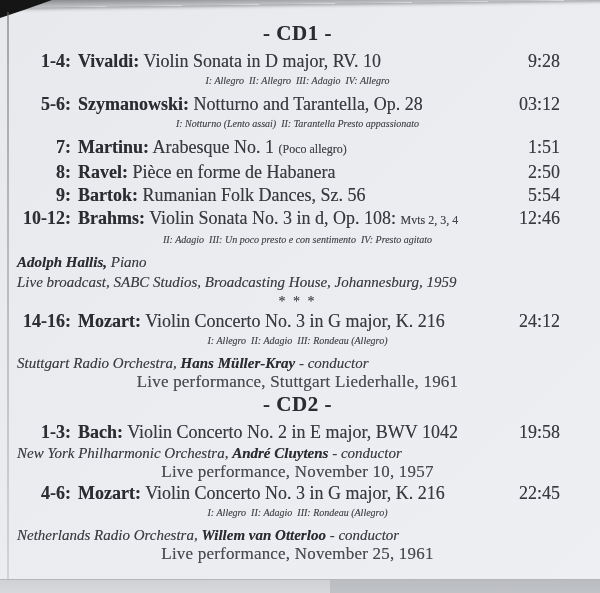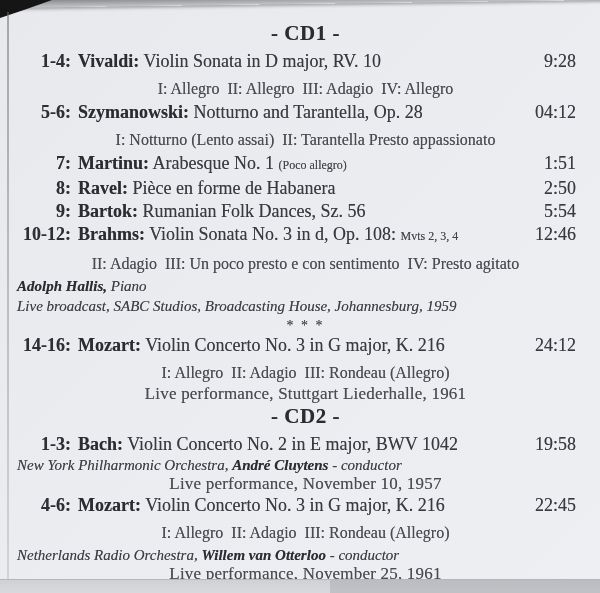--- a/index.html
+++ b/index.html
@@ -26,7 +26,7 @@
 
   
   .content{position:absolute;top:13px;left:9px;right:0;bottom:13px;
-      padding:6px 24px 0 8px;
+      padding:6px 40px 0 8px;
       text-shadow:0 0 0.5px rgba(52,53,60,.55);}
   .cd-header{font-size:21px;font-weight:bold;text-align:center;color:#2b2c32;
       margin:2px -18px 4px 0;letter-spacing:.5px;}

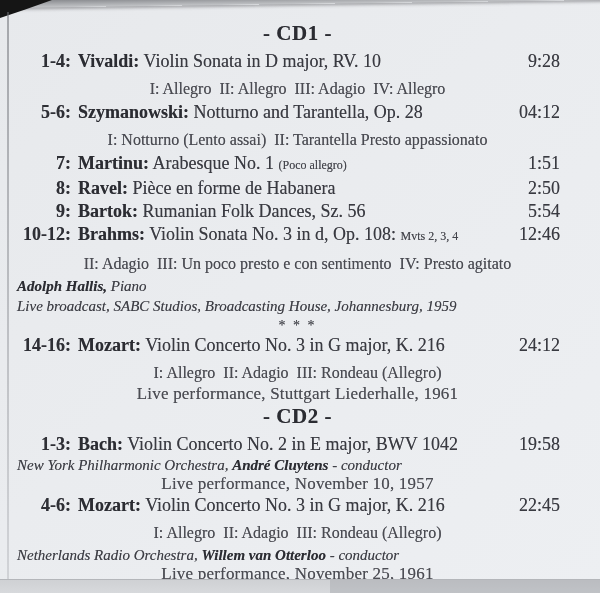--- a/index.html
+++ b/index.html
@@ -37,8 +37,8 @@
   .row-track .small{font-size:12px;color:#44454c;}
   .row-track .work-italic{font-style:italic;font-weight:bold;color:#2f3036;}
   .row-track .time{flex:0 0 52px;text-align:right;color:#393a41;}
-  .row-movements{font-size:16px;line-height:17px;text-align:center;color:#4a4b52;
-      white-space:pre-wrap;margin:8px -18px 4px 0;}
+  .row-movements{font-size:10px;line-height:17px;text-align:center;color:#4a4b52;
+      white-space:pre-wrap;margin:0 -18px 4px 0;font-style:italic;}
   .row-credit{font-size:15px;line-height:20px;color:#3d3e45;
       margin:0 -18px 0 0;font-style:italic;}
   .row-credit .credit-bold{font-weight:bold;color:#2b2c32;}

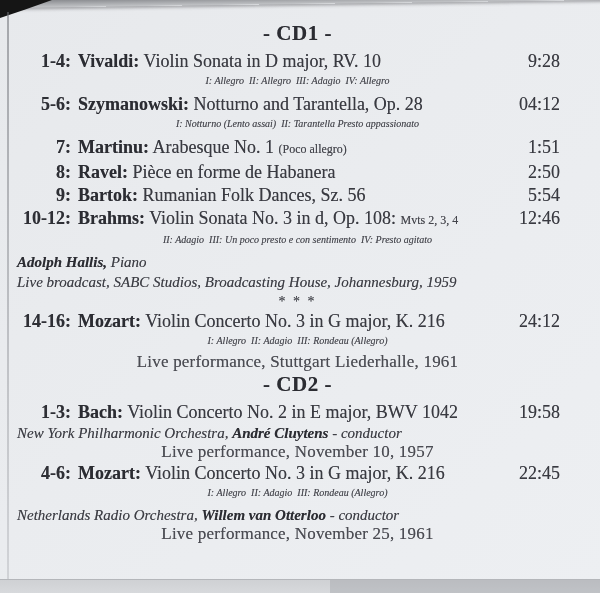--- a/index.html
+++ b/index.html
@@ -68,7 +68,7 @@
         <div class="row-track">
           <span class="num">5-6:</span>
           <span class="body"><span class="composer">Szymanowski:</span> Notturno and Tarantella, Op. 28</span>
-          <span class="time">04:12</span>
+          <span class="time">03:12</span>
         </div>
         <div class="row-movements">I: Notturno (Lento assai)  II: Tarantella Presto appassionato</div>
         <div class="row-track">

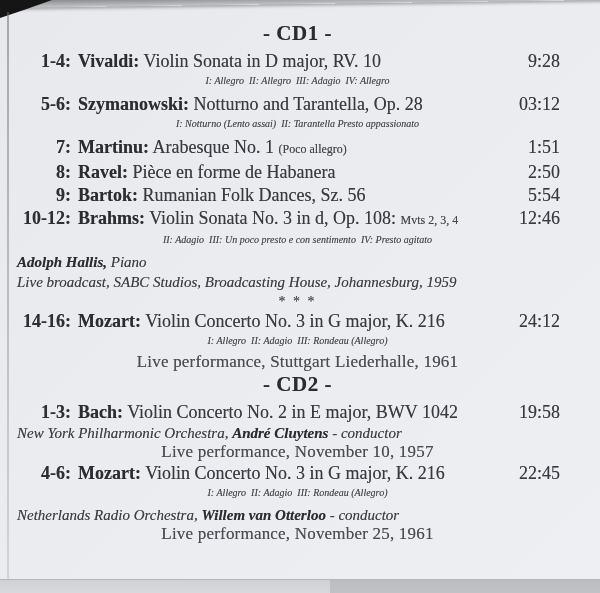--- a/index.html
+++ b/index.html
@@ -101,6 +101,7 @@
           <span class="time">24:12</span>
         </div>
         <div class="row-movements">I: Allegro  II: Adagio  III: Rondeau (Allegro)</div>
+        <div class="row-credit">Stuttgart Radio Orchestra, <span class="credit-bold">Hans Müller-Kray</span> - conductor</div>
         <div class="row-note">Live performance, Stuttgart Liederhalle, 1961</div>
       </section>
       <section class="cd-section">

